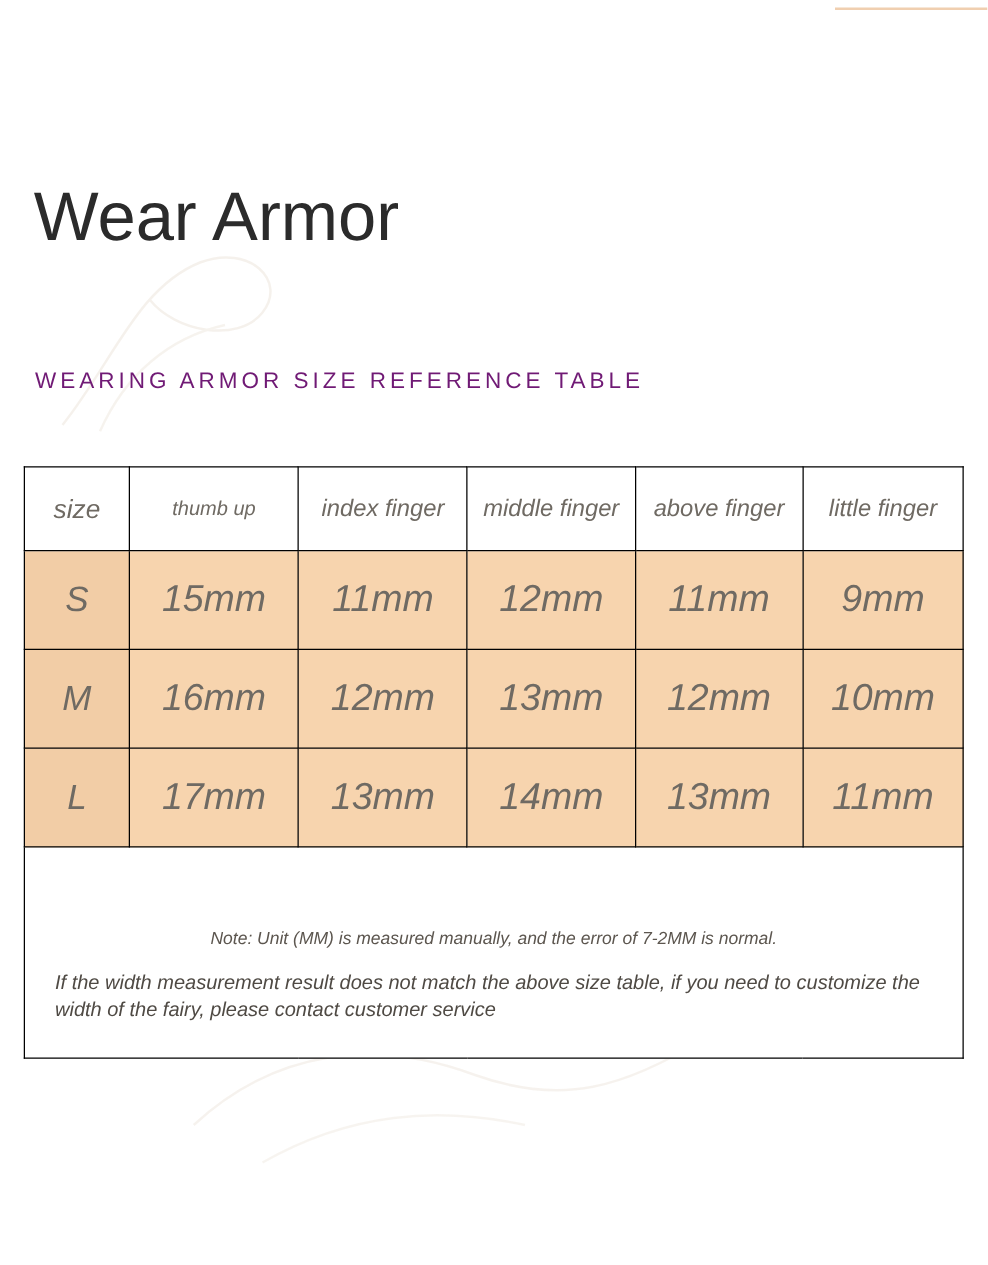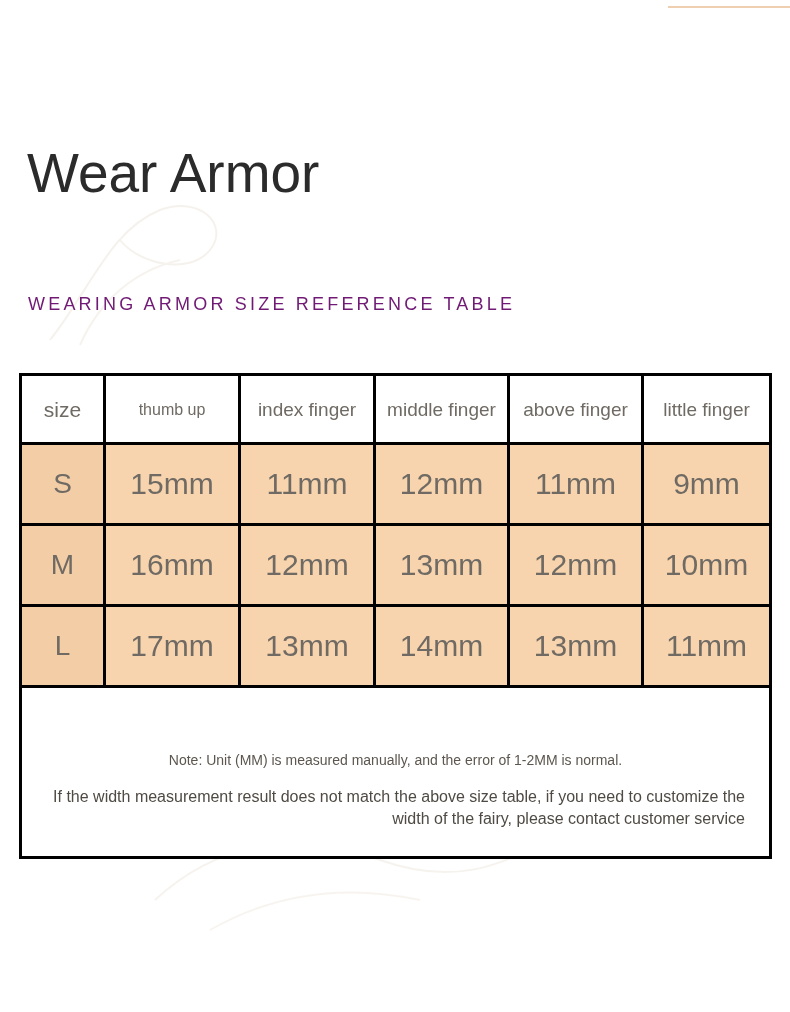--- a/index.html
+++ b/index.html
@@ -70,7 +70,8 @@
     table-layout: fixed;
   }
   table.size-table, table.size-table td, table.size-table th {
-    border: 3px solid #000000;
+    border: 1px solid #000000;
+    font-style: italic;
   }
   table.size-table th, table.size-table td {
     padding: 0;

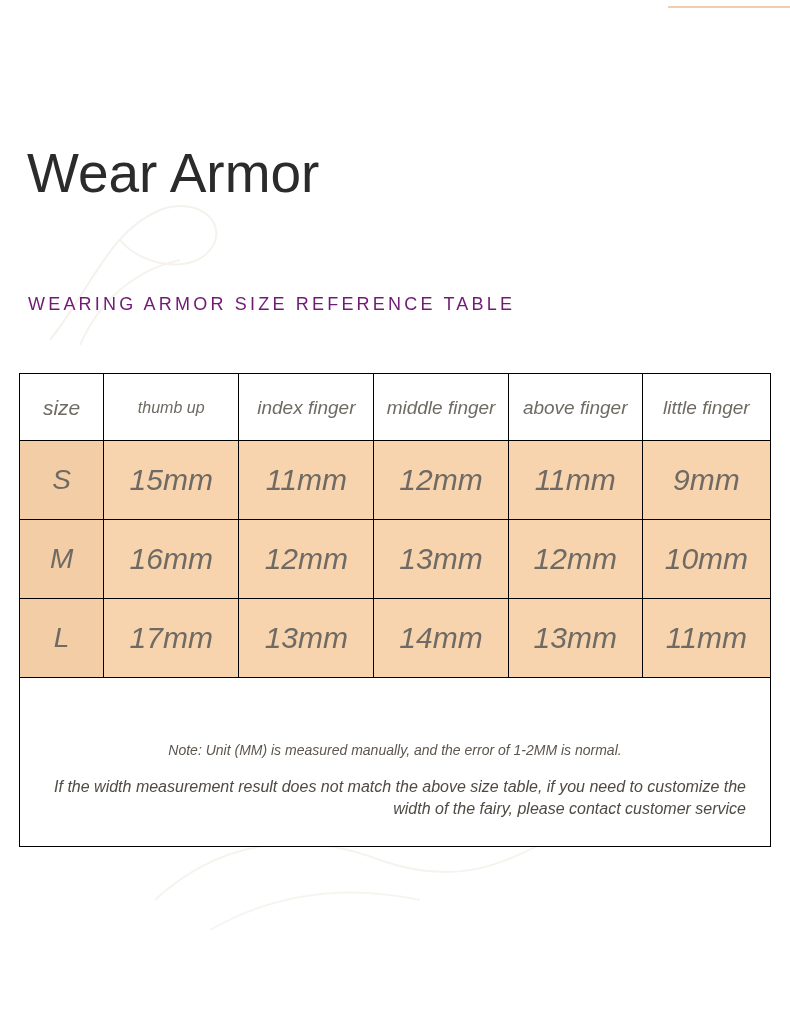--- a/index.html
+++ b/index.html
@@ -207,7 +207,7 @@
         <tr>
           <td colspan="6">
             <div class="note-box">
-              <div class="note-line-1">Note: Unit (MM) is measured manually, and the error of 1-2MM is normal.</div>
+              <div class="note-line-1">Note: Unit (MM) is measured manually, and the error of 7-2MM is normal.</div>
               <div class="note-line-2">If the width measurement result does not match the above size table, if you need to customize the width of the fairy, please contact customer service</div>
             </div>
           </td>

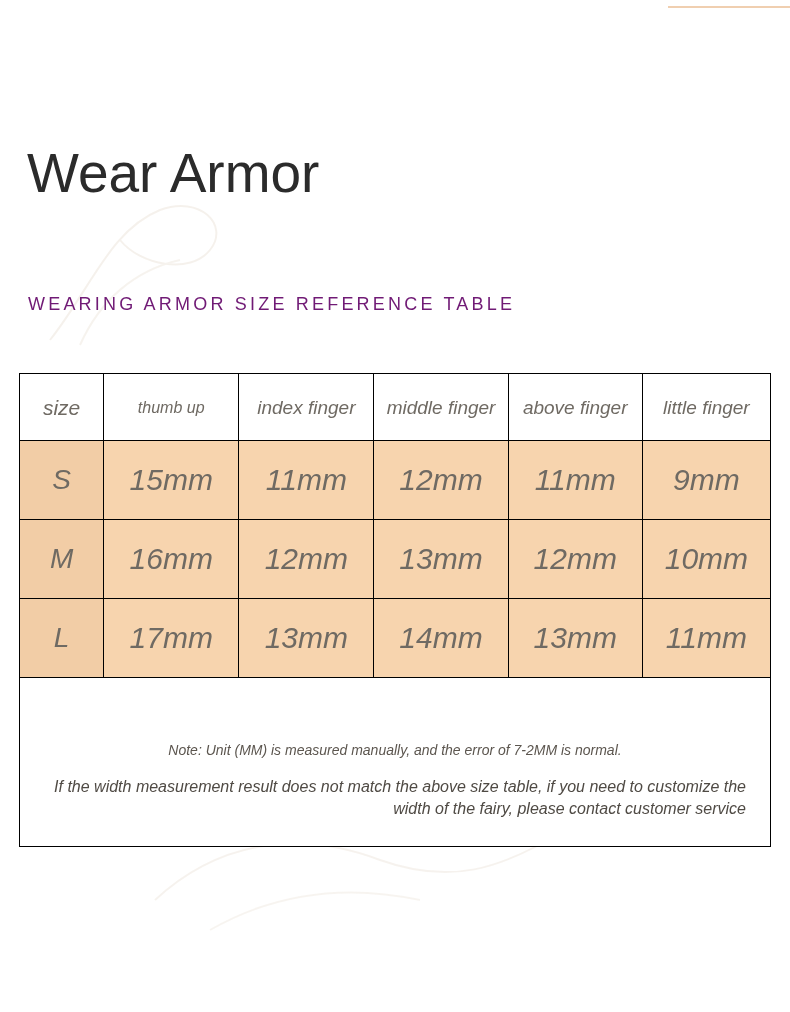--- a/index.html
+++ b/index.html
@@ -125,7 +125,7 @@
     margin-top: 16px;
     font-size: 16px;
     color: #4f4a44;
-    text-align: right;
+    text-align: left;
     line-height: 22px;
   }
   

